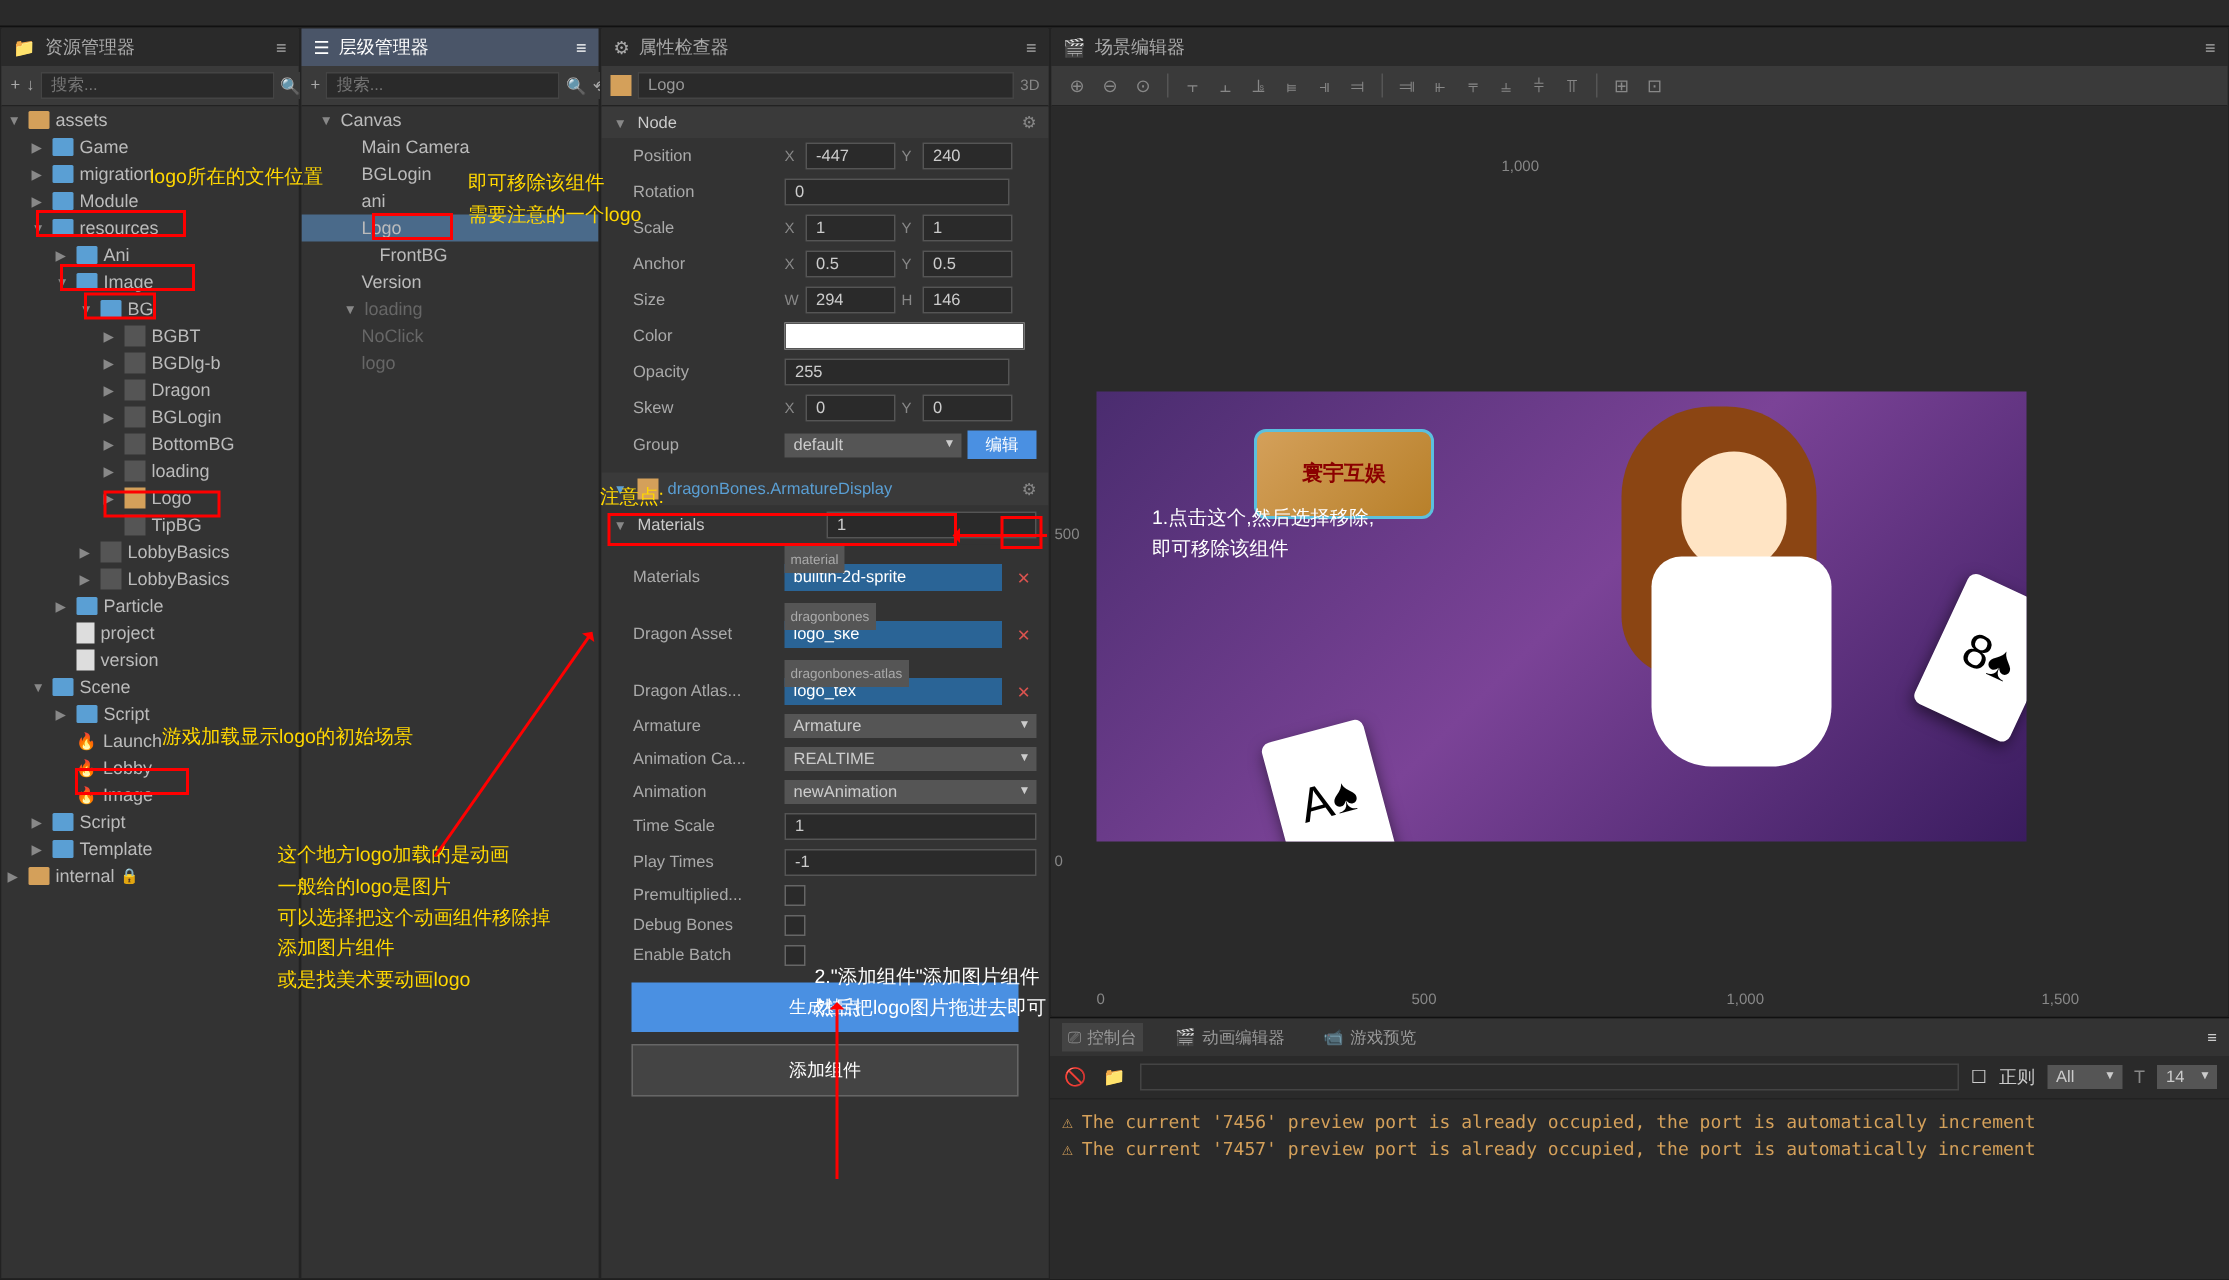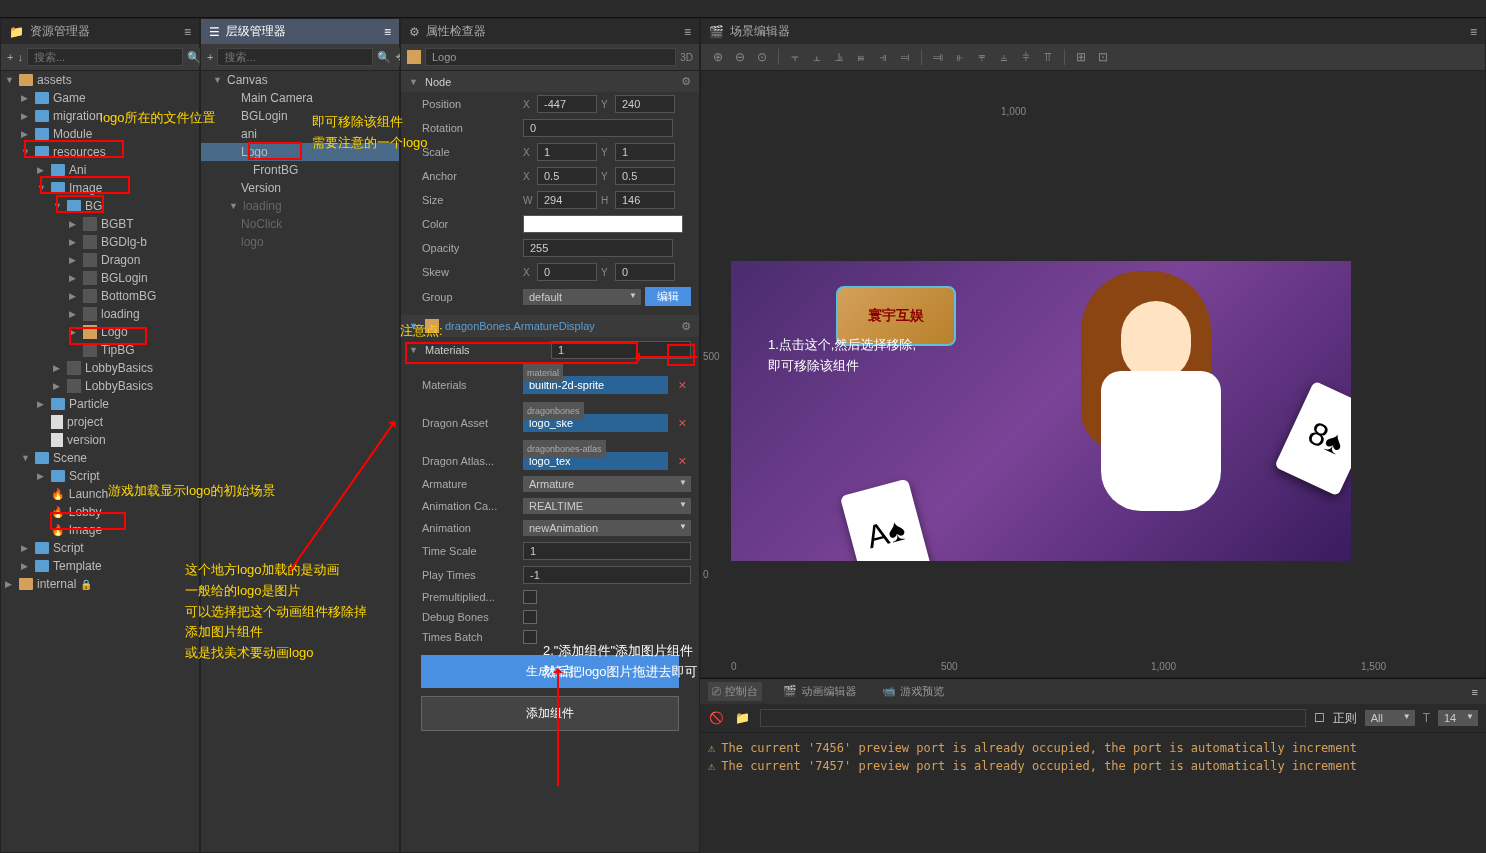--- a/index.html
+++ b/index.html
@@ -457,7 +457,7 @@
           <div class="checkbox-empty"></div>
         </div>
       <div class="inspector-row">
-          <span class="inspector-label">Times Batch</span>
+          <span class="inspector-label">Enable Batch</span>
           <div class="checkbox-empty"></div>
         </div>
 

